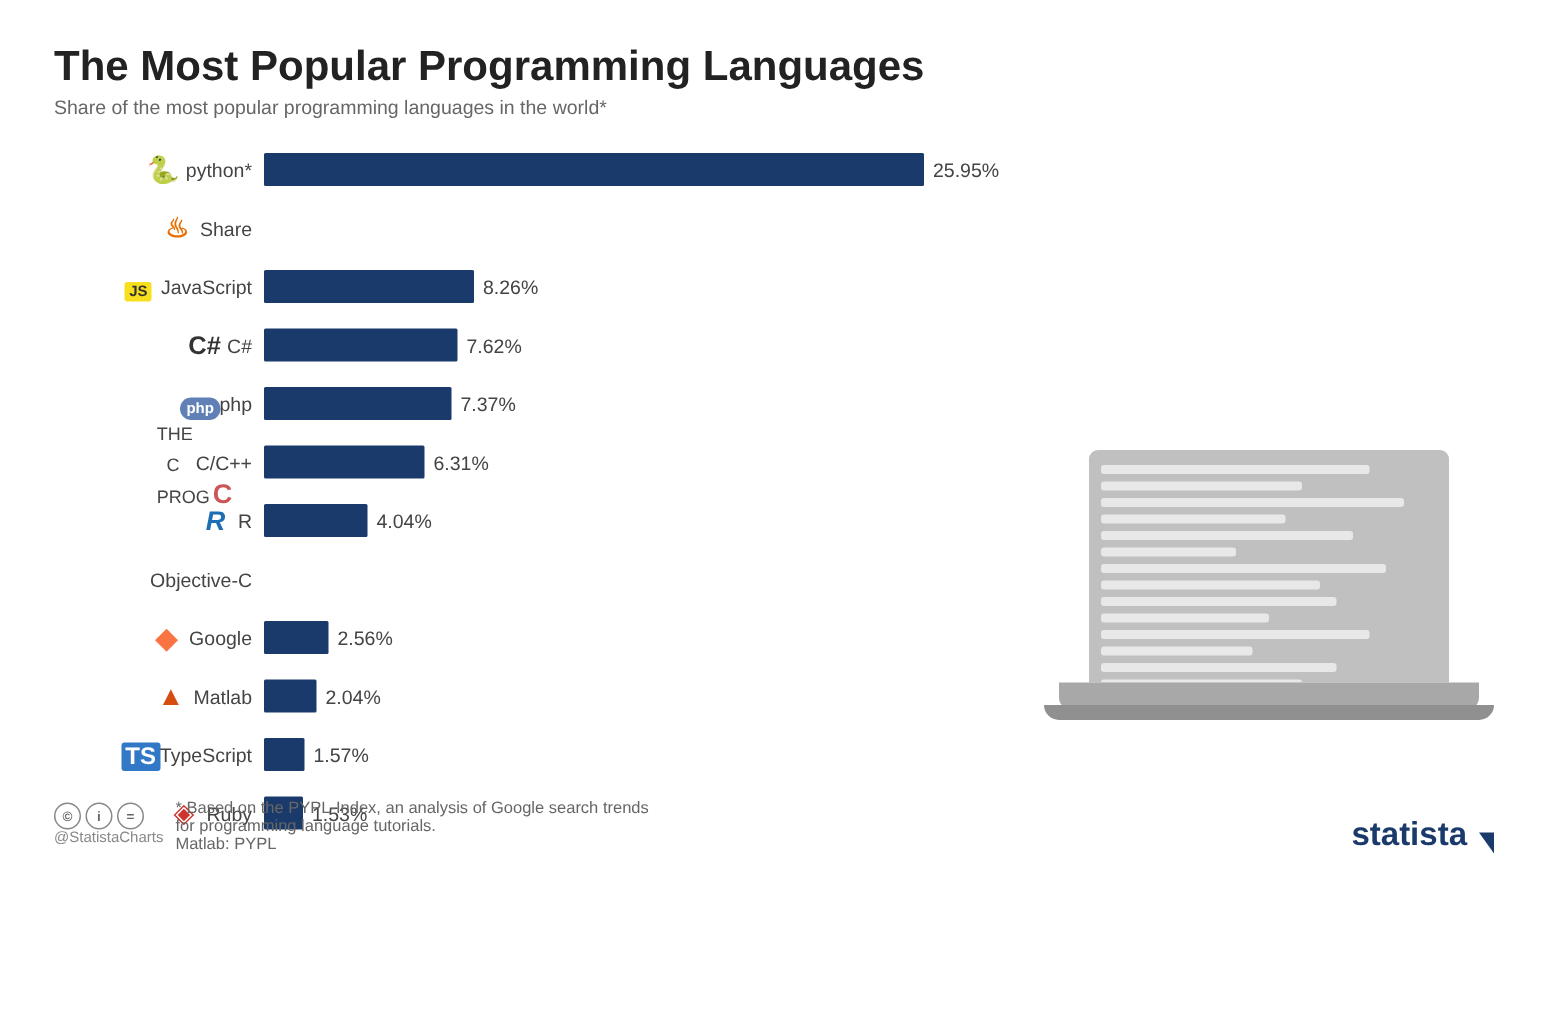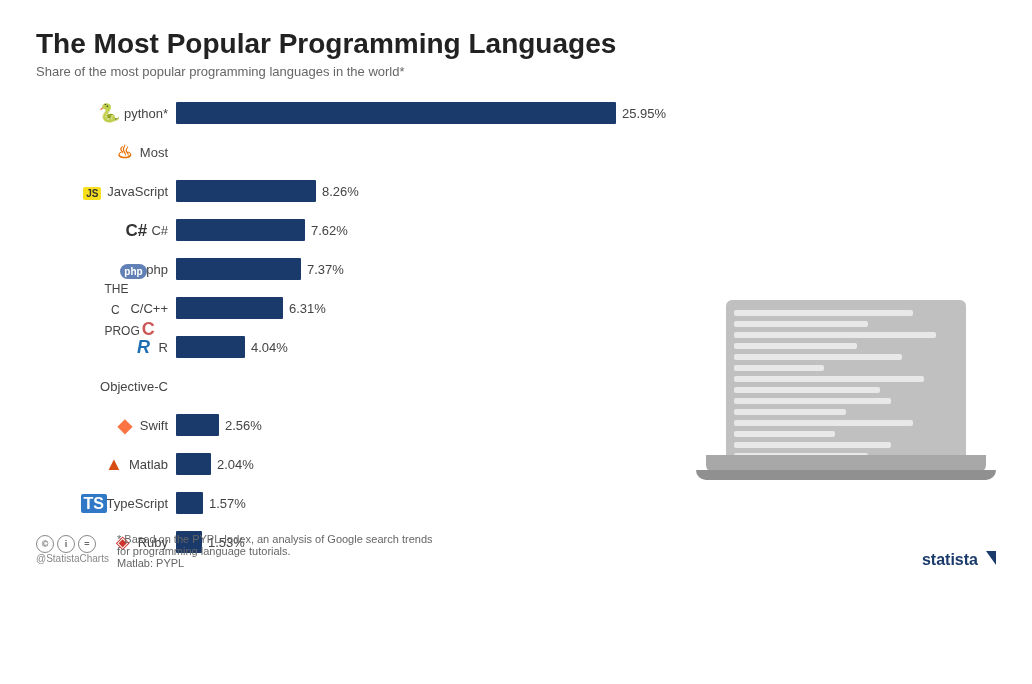--- a/index.html
+++ b/index.html
@@ -206,7 +206,7 @@
       <div class="bar-row">
         <div class="label-area">
           <span class="lang-icon"><span style="color:#e76f00;font-size:18px;font-weight:bold;">♨</span></span>
-          <span class="lang-label">Most</span>
+          <span class="lang-label">Share</span>
         </div>
       </div>
       <div class="bar-row">

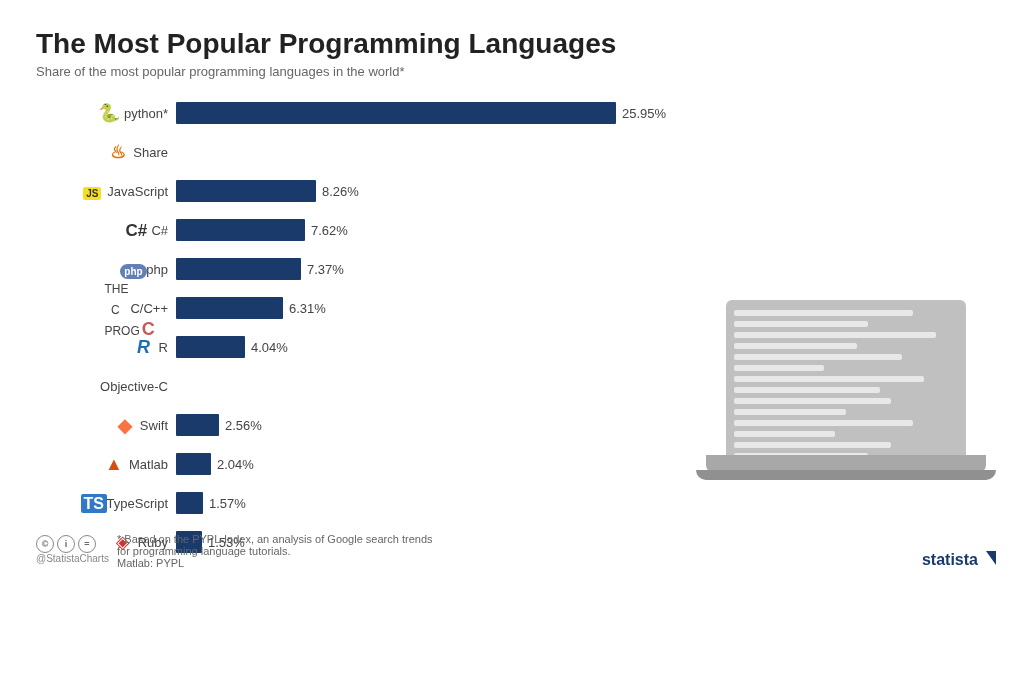--- a/index.html
+++ b/index.html
@@ -268,7 +268,7 @@
       <div class="bar-row">
         <div class="label-area">
           <span class="lang-icon"><span style="color:#fa7343;font-size:20px;">◆</span></span>
-          <span class="lang-label">Swift</span>
+          <span class="lang-label">Google</span>
         </div>
         <div class="bar-container">
           <div class="bar" style="width: 43px; background: rgb(26, 58, 107);"></div>

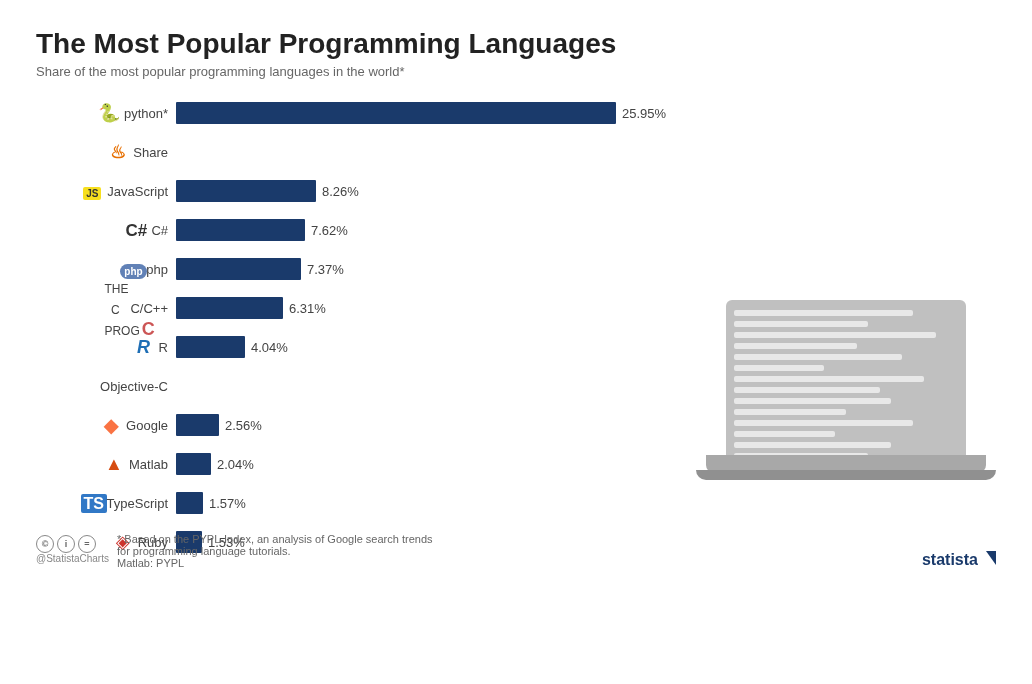--- a/index.html
+++ b/index.html
@@ -167,11 +167,11 @@
       max-width: 340px;
     }
     .statista-logo {
-      font-size: 16px;
+      font-size: 22px;
       font-weight: bold;
       color: #1a3a6b;
       display: flex;
-      align-items: flex-start;
+      align-items: flex-end;
       gap: 4px;
     }
     .statista-arrow {

